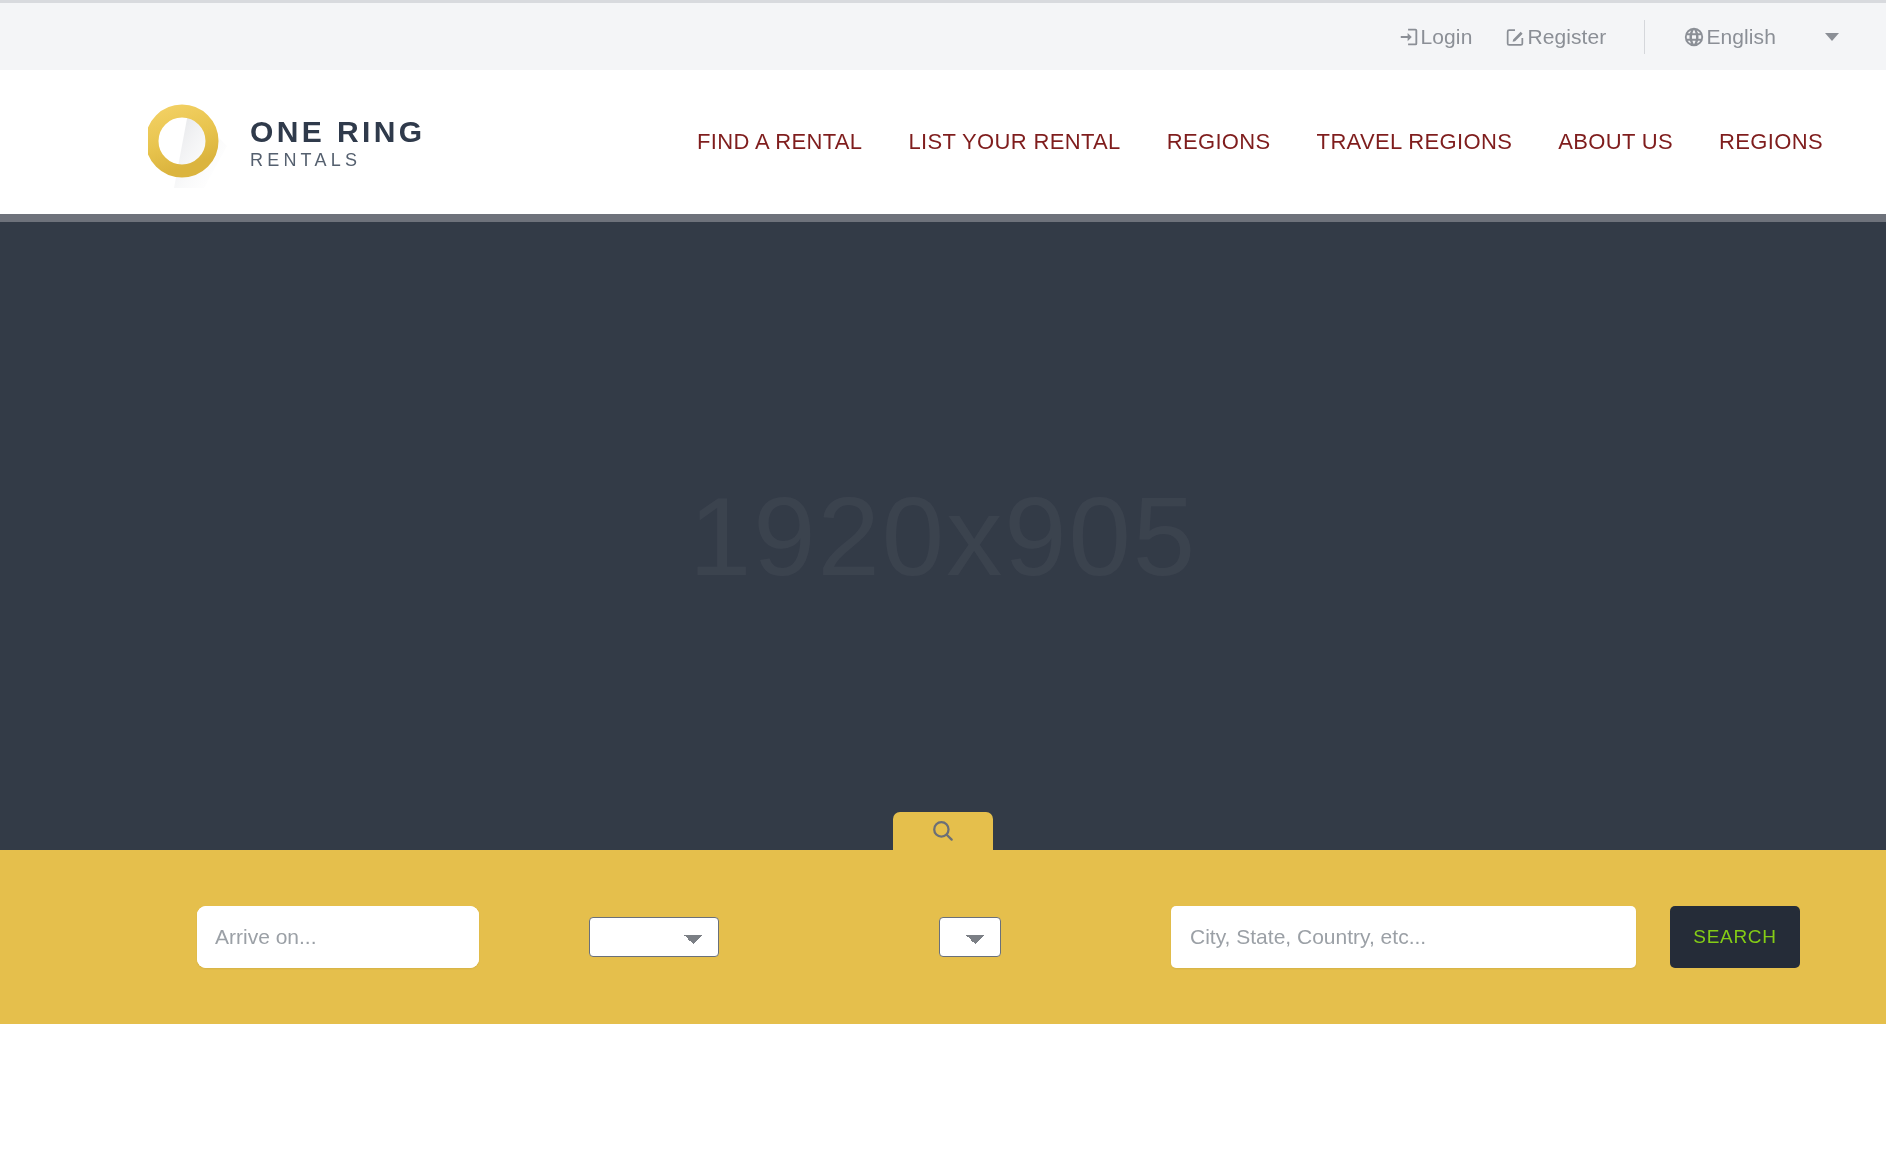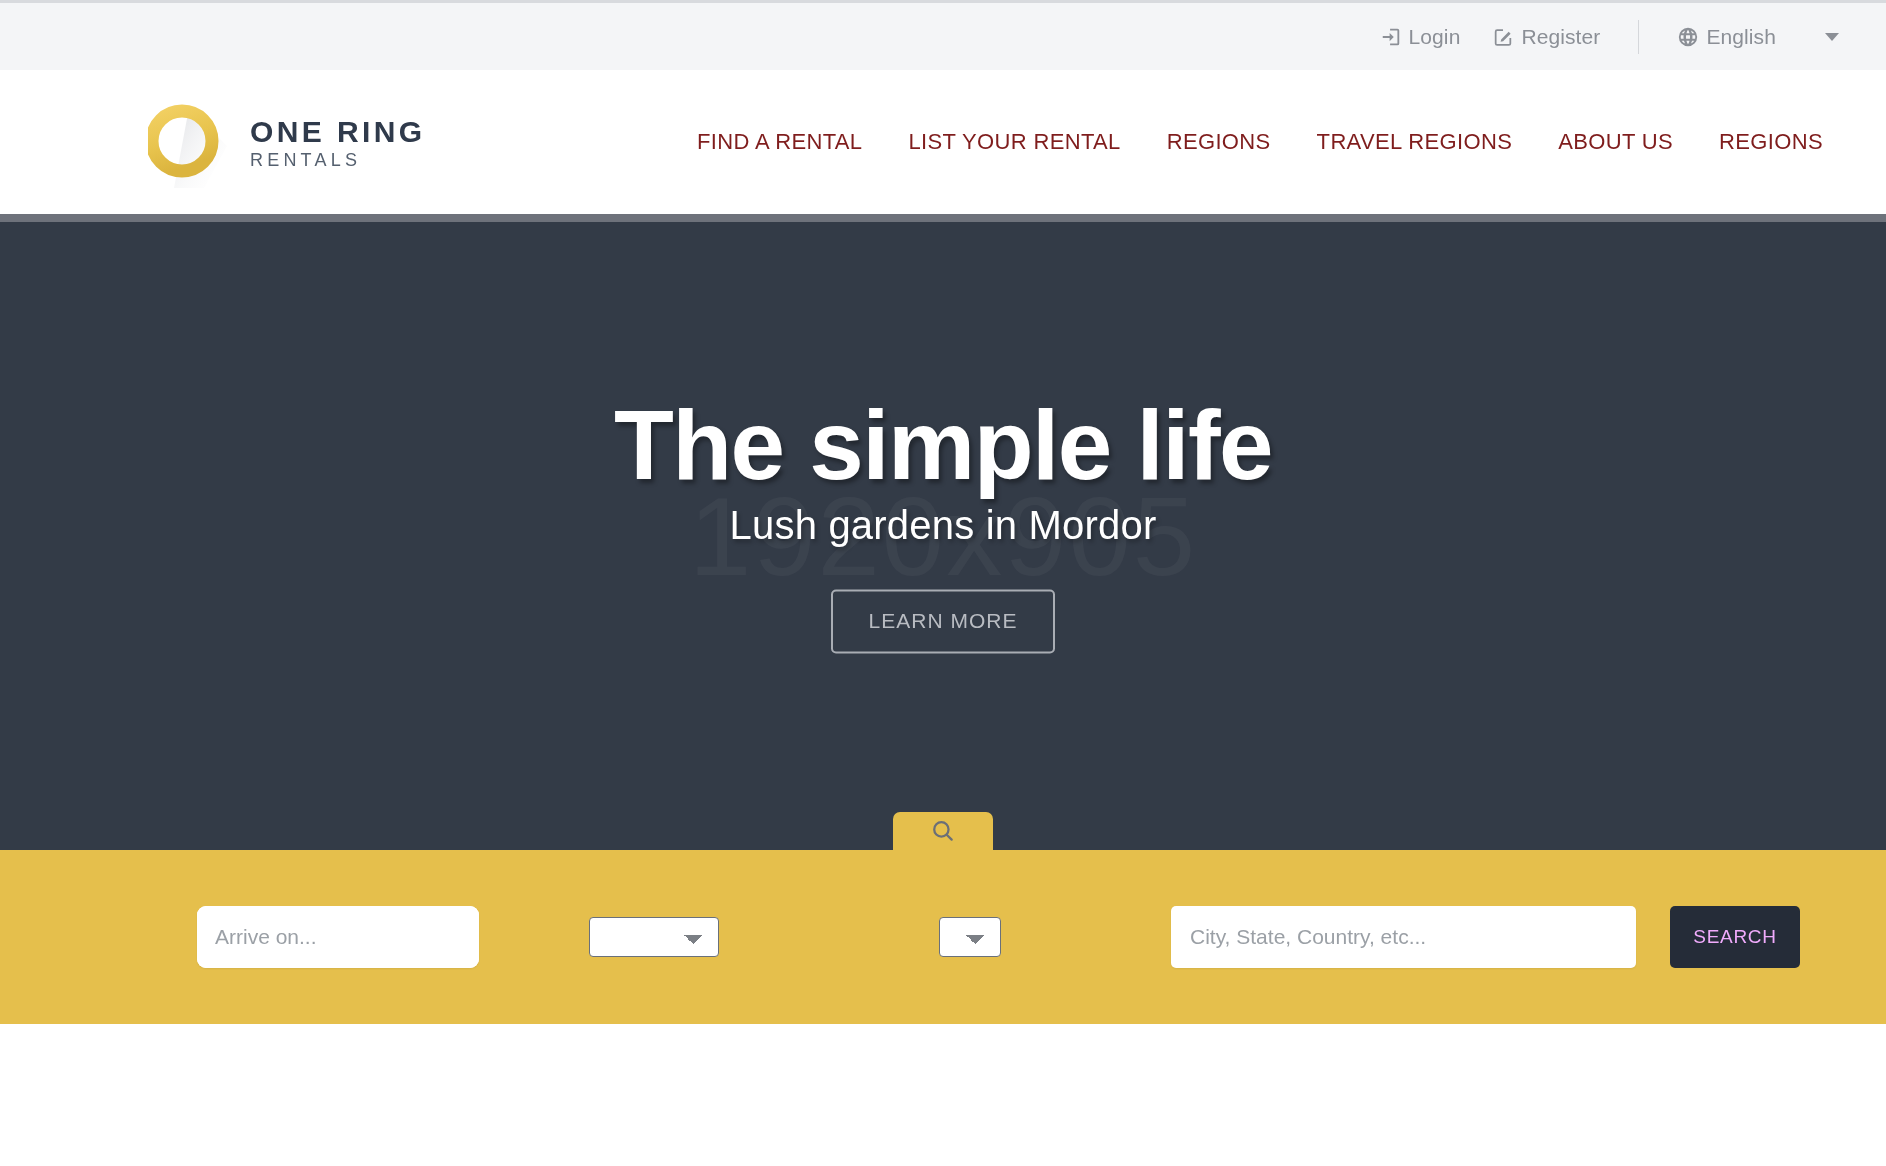--- a/index.html
+++ b/index.html
@@ -31,7 +31,7 @@
   .top-link {
     display: flex;
     align-items: center;
-    gap: 7px;
+    gap: 1px;
     color: #8b8f96;
     font-size: 21px;
     letter-spacing: .1px;

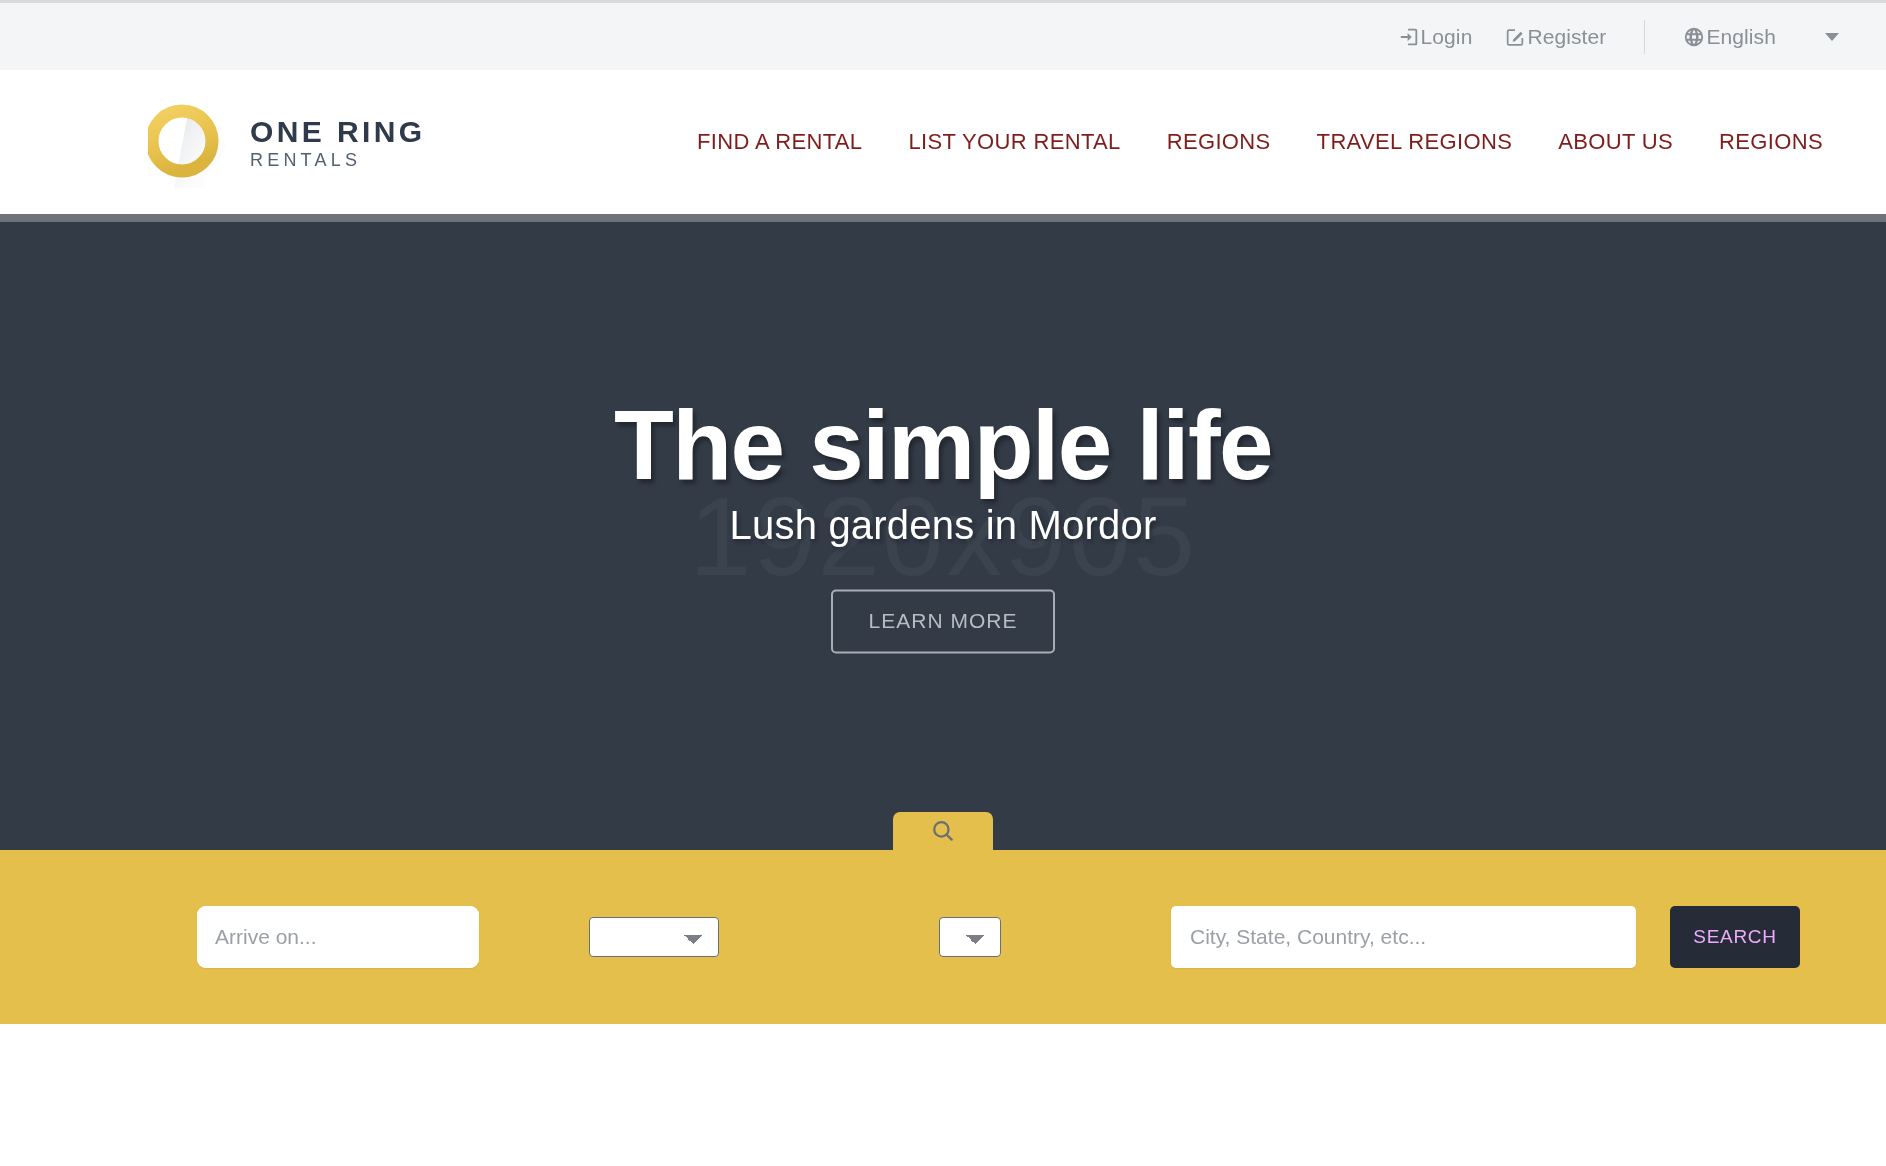--- a/index.html
+++ b/index.html
@@ -375,11 +375,6 @@
 
     <div class="hero-ghost">1920x905</div>
 
-    <div class="hero-content">
-      <div class="hero-title">The simple life</div>
-      <div class="hero-sub">Lush gardens in Mordor</div>
-      <button class="hero-btn">LEARN MORE</button>
-    </div>
 
     <div class="search-tab">
       <span>

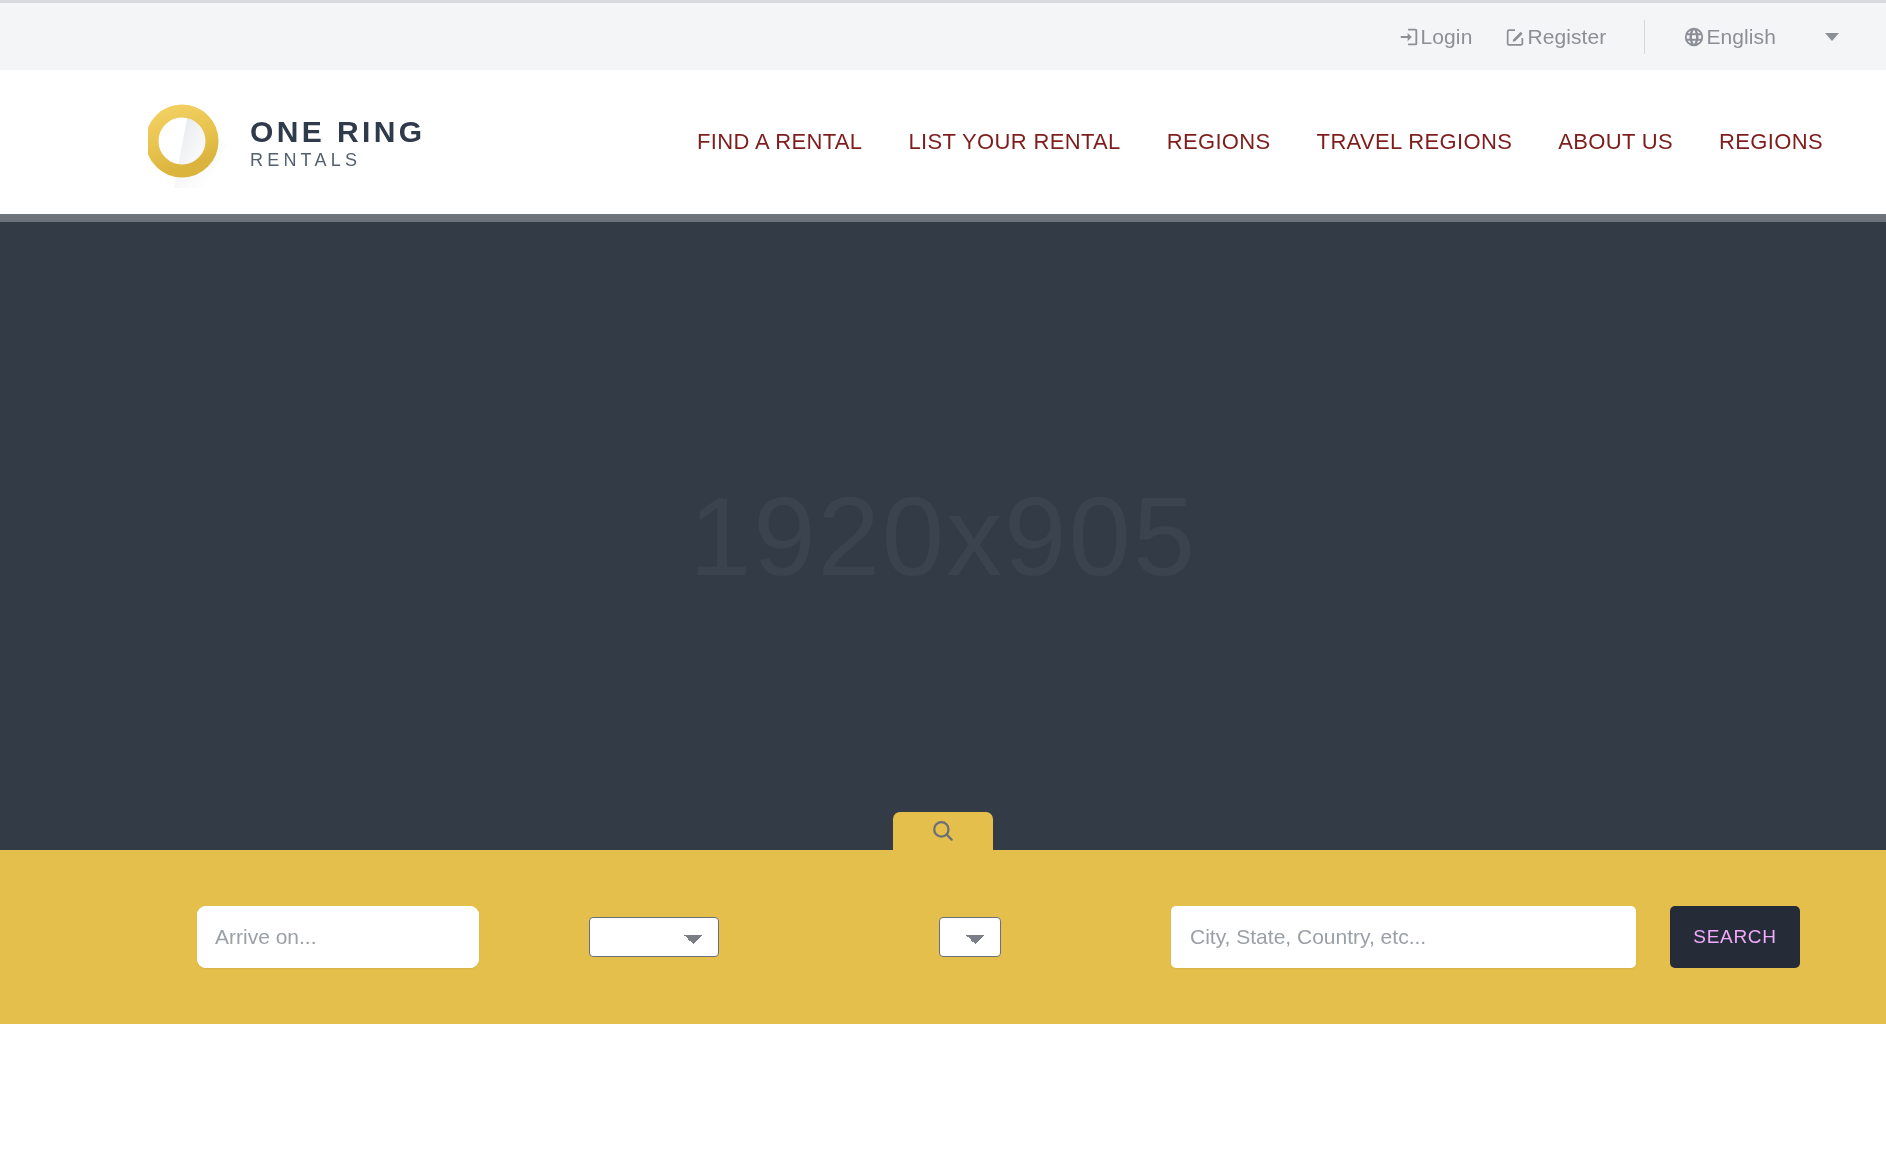--- a/index.html
+++ b/index.html
@@ -277,7 +277,7 @@
     background: #252c38;
     border: none;
     border-radius: 5px;
-    color: #f0abfc;
+    color: #84cc16;
     font-family: inherit;
     font-size: 19px;
     letter-spacing: .7px;

